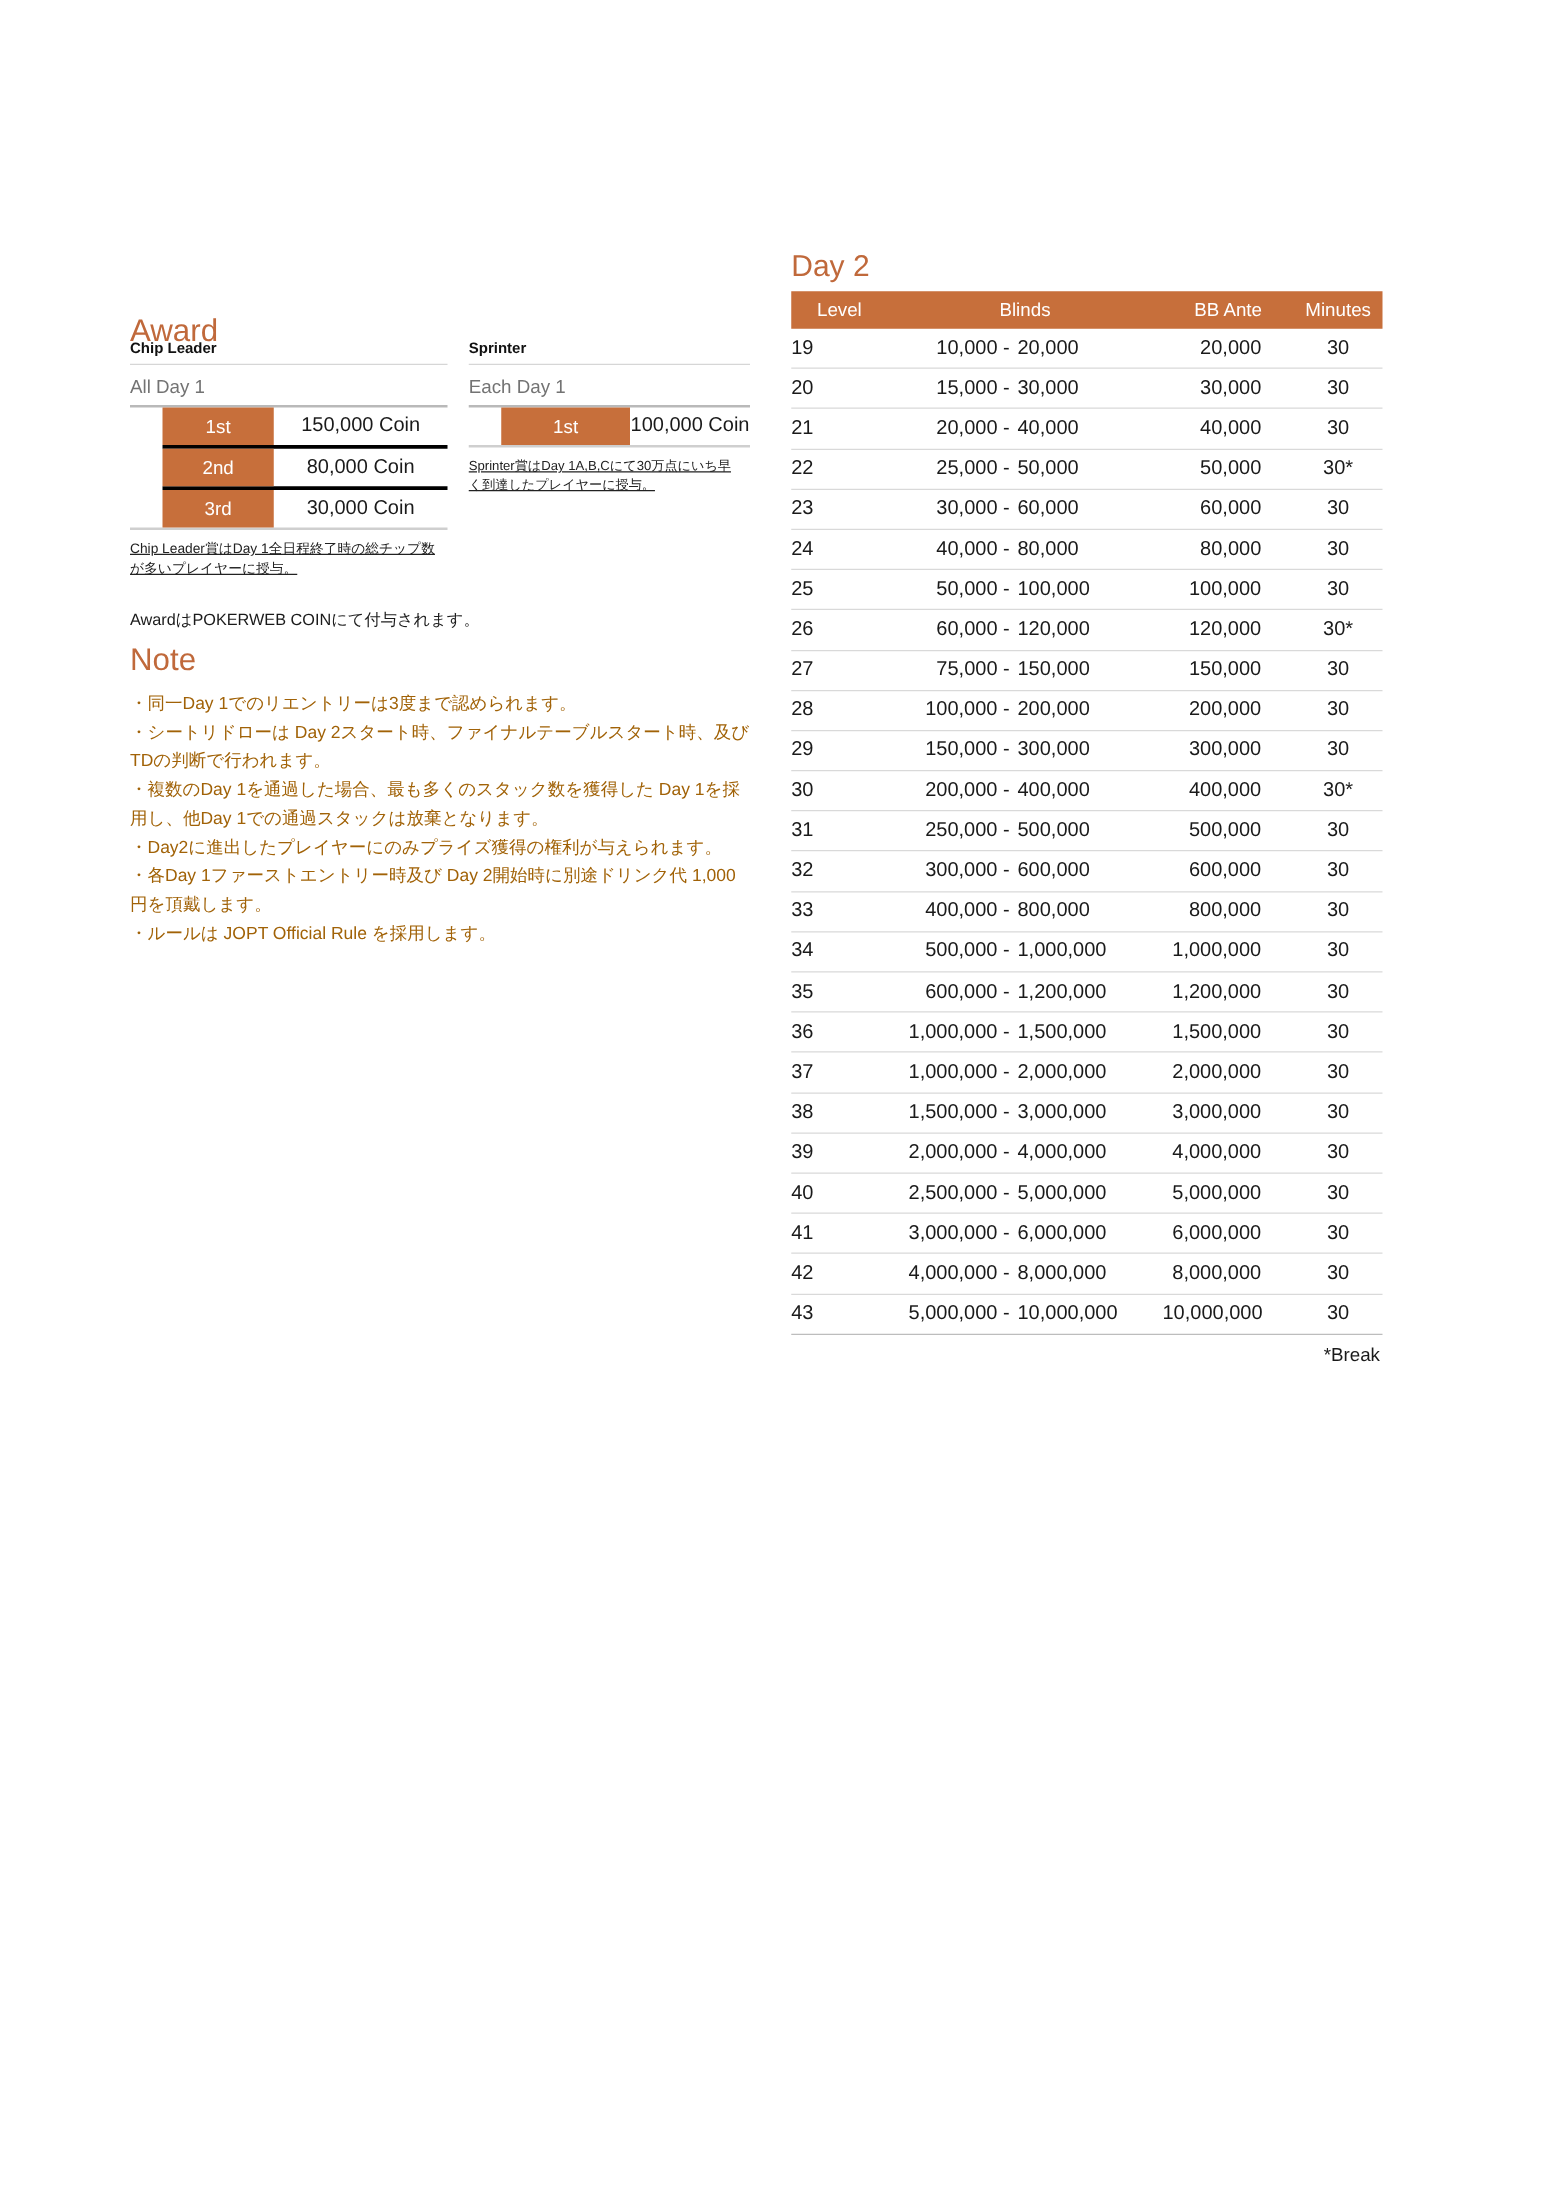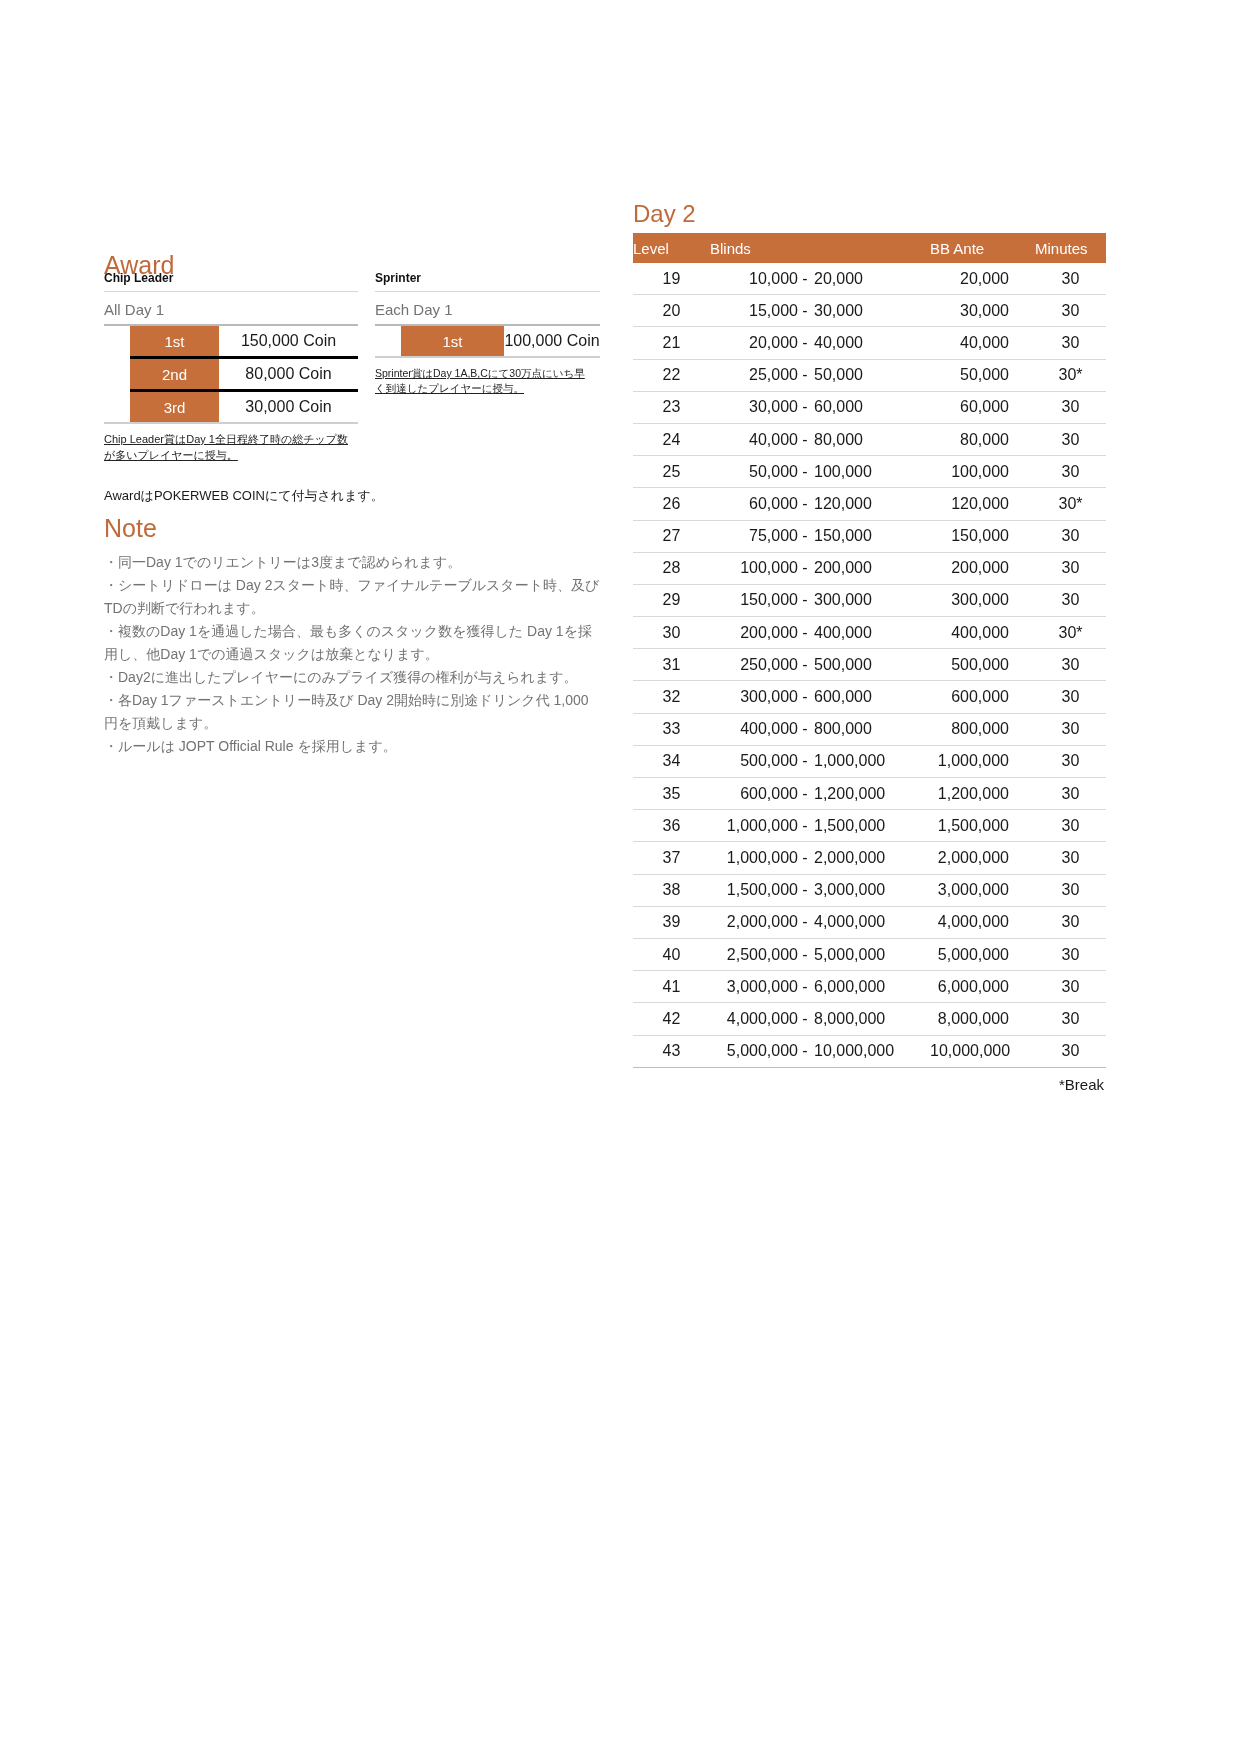--- a/index.html
+++ b/index.html
@@ -49,7 +49,7 @@
     height:30px; align-items:center;
     background:#C76F3B; color:#ffffff; font-size:15px;
   }
-  .d2-header > div { }
+  .d2-header > div { text-align:center; }
   .d2-row {
     display:grid; grid-template-columns:77px 220px 105px 71px;
     height:31.2px; align-items:center; font-size:16px;

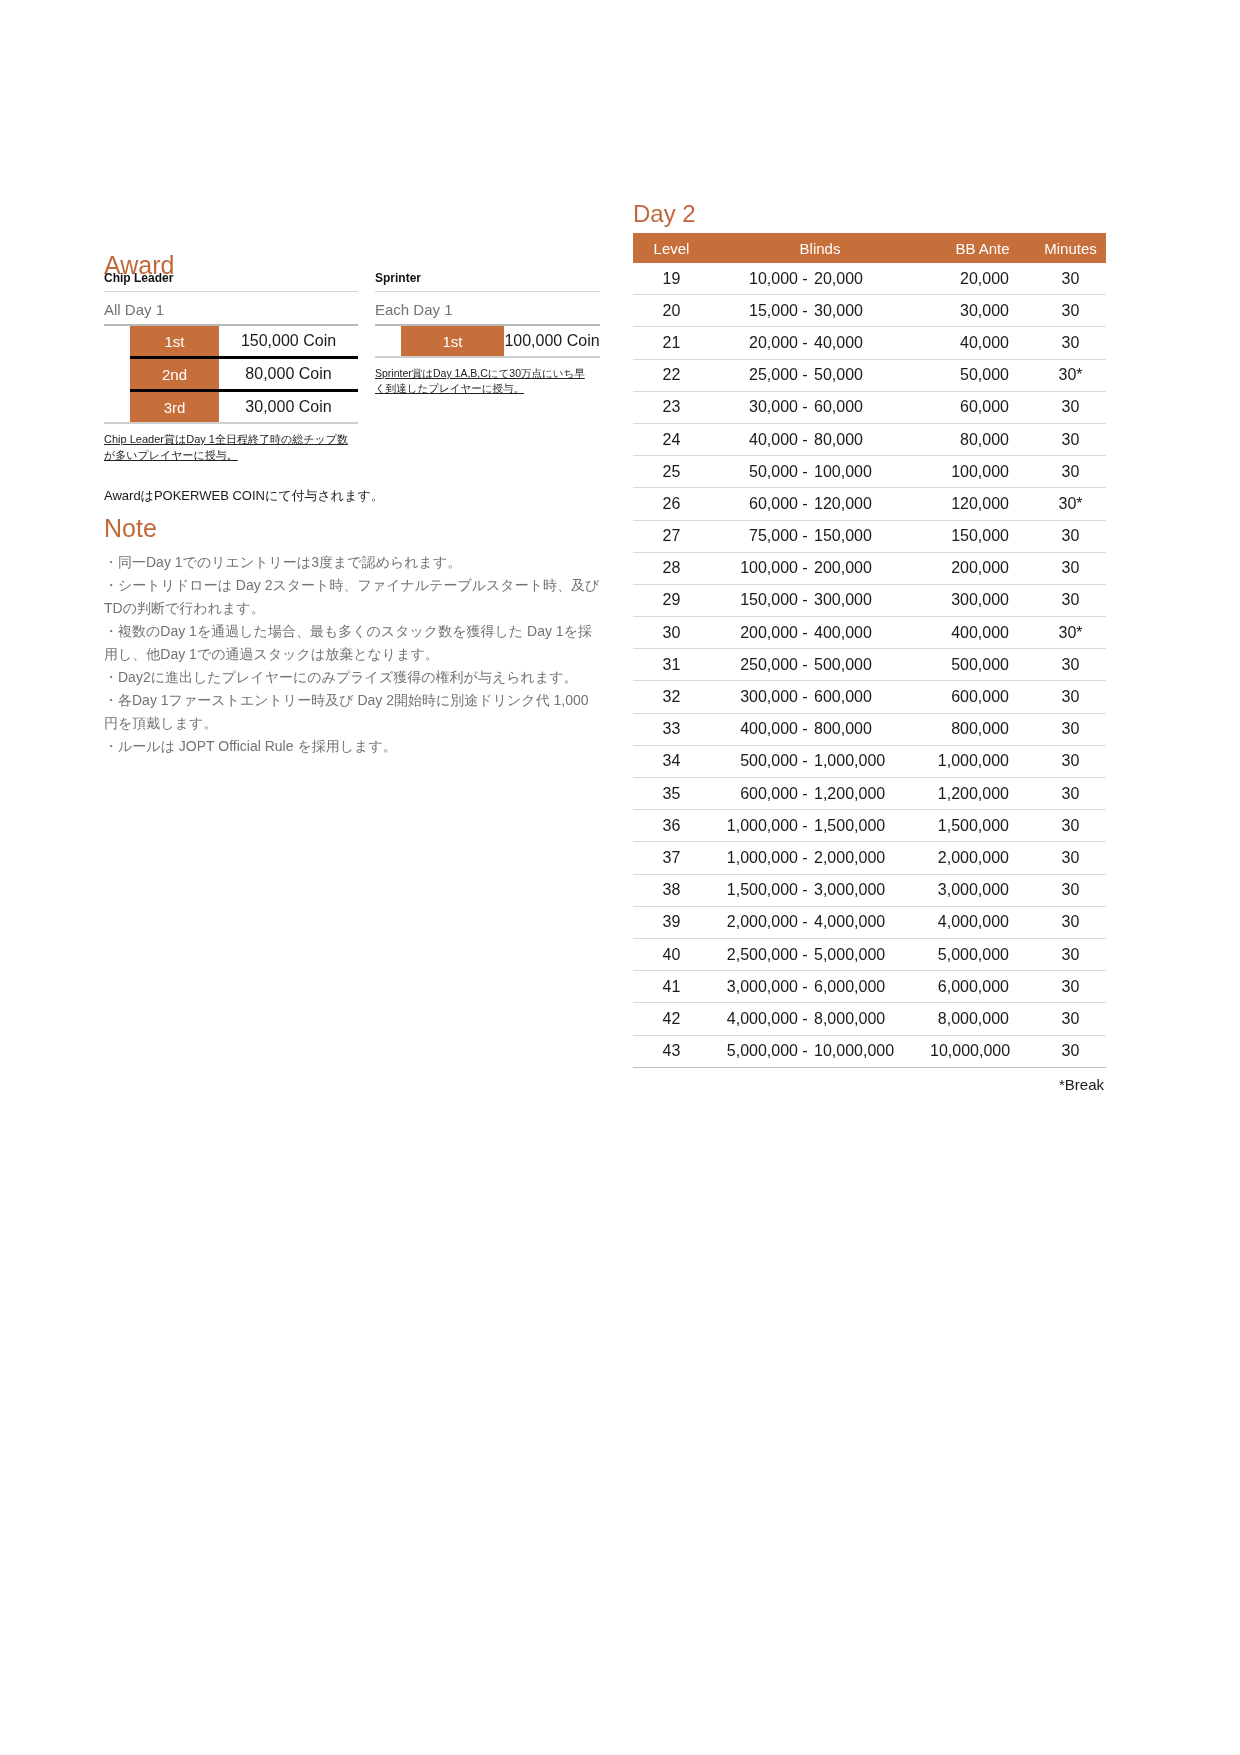--- a/index.html
+++ b/index.html
@@ -56,7 +56,7 @@
     border-bottom:1px solid #D9D9D9;
   }
   .d2-body .d2-row:last-child { border-bottom:1px solid #BDBDBD; }
-  .d2-level { text-align:center; }
+  .d2-level { text-align:left; }
   .d2-blinds { display:grid; grid-template-columns:88px 14px 1fr; }
   .d2-sb { text-align:right; }
   .d2-dash { text-align:center; }

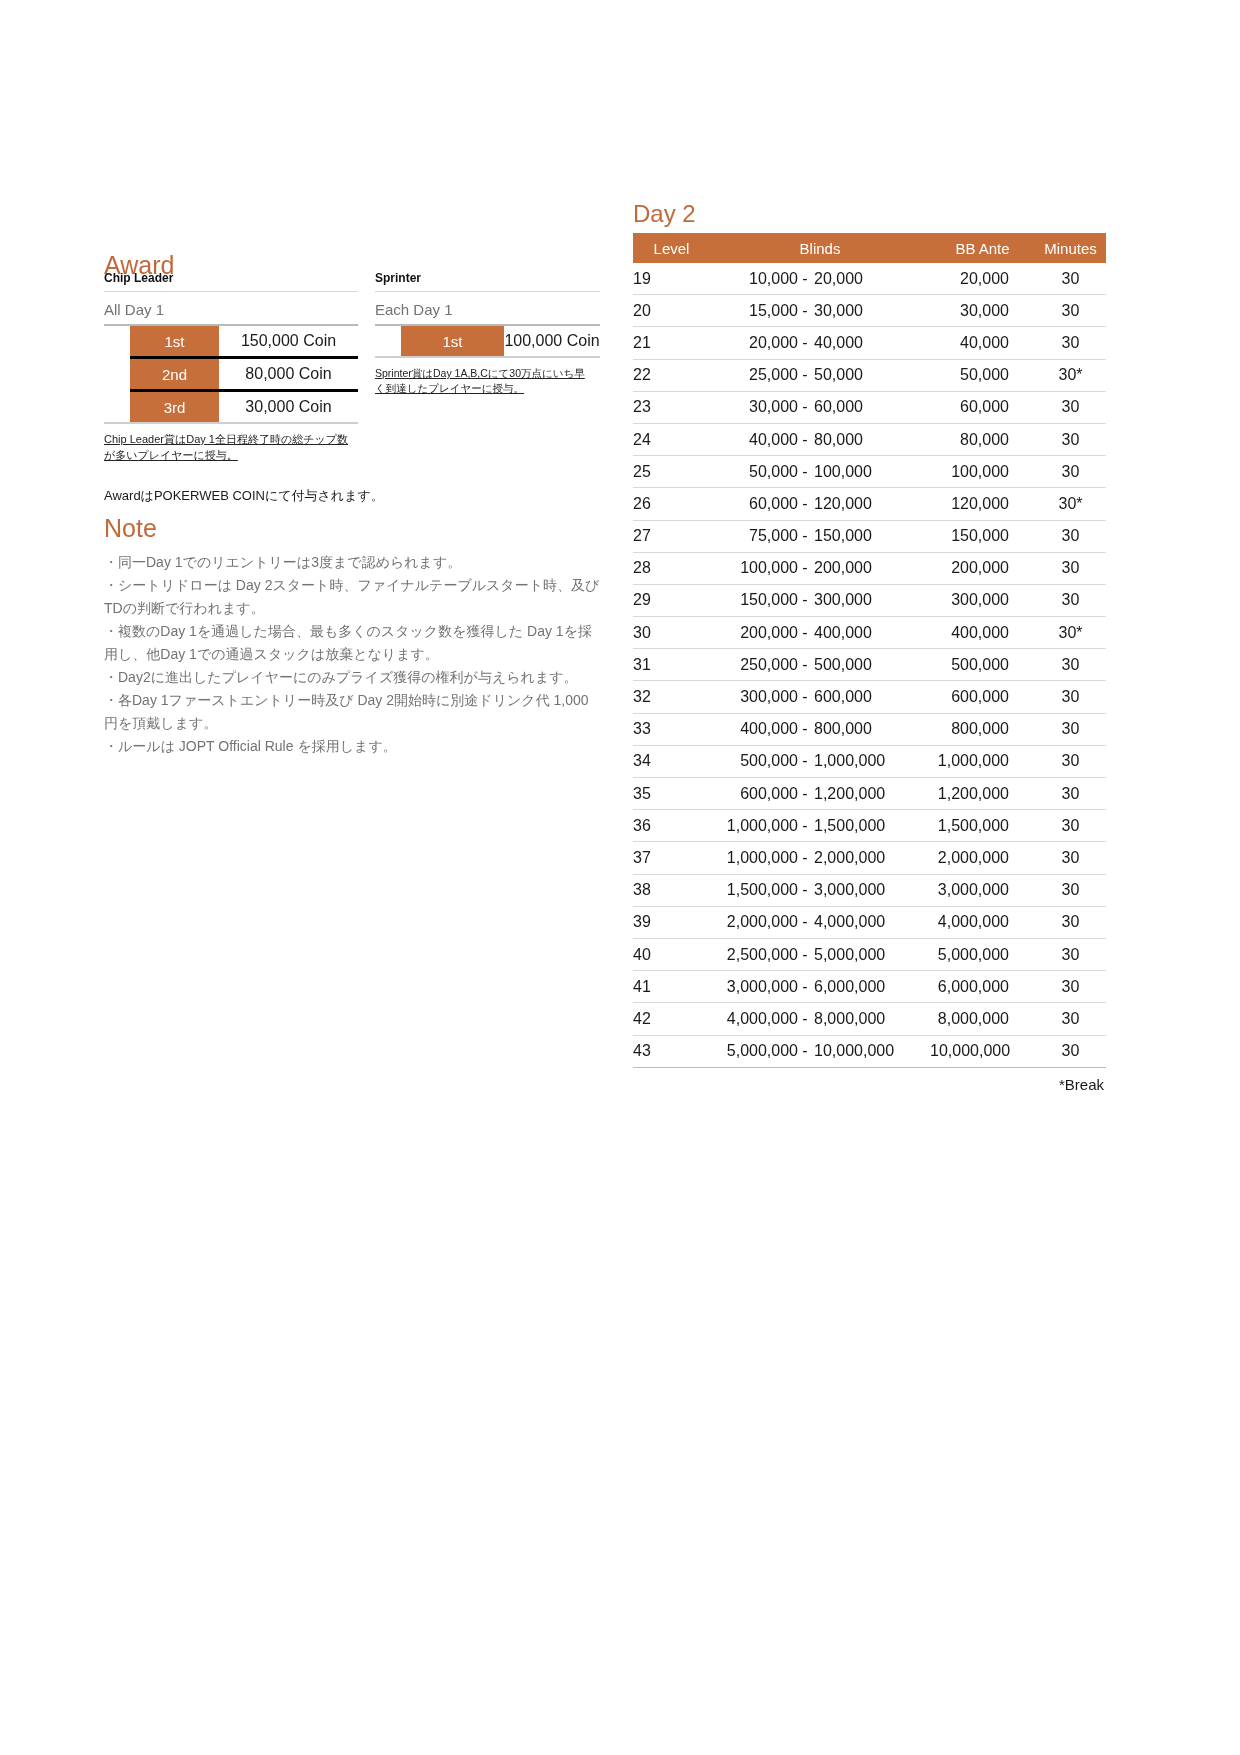--- a/index.html
+++ b/index.html
@@ -39,7 +39,7 @@
 
   
   #note-block { position:absolute; left:104px; top:514px; width:498px; }
-  .note-list { margin-top:9px; font-size:14px; line-height:23px; color:#737373; }
+  .note-list { margin-top:9px; font-size:14px; line-height:23px; color:#a16207; }
 
   
   #day2-block { position:absolute; left:633px; top:200px; width:473px; }

